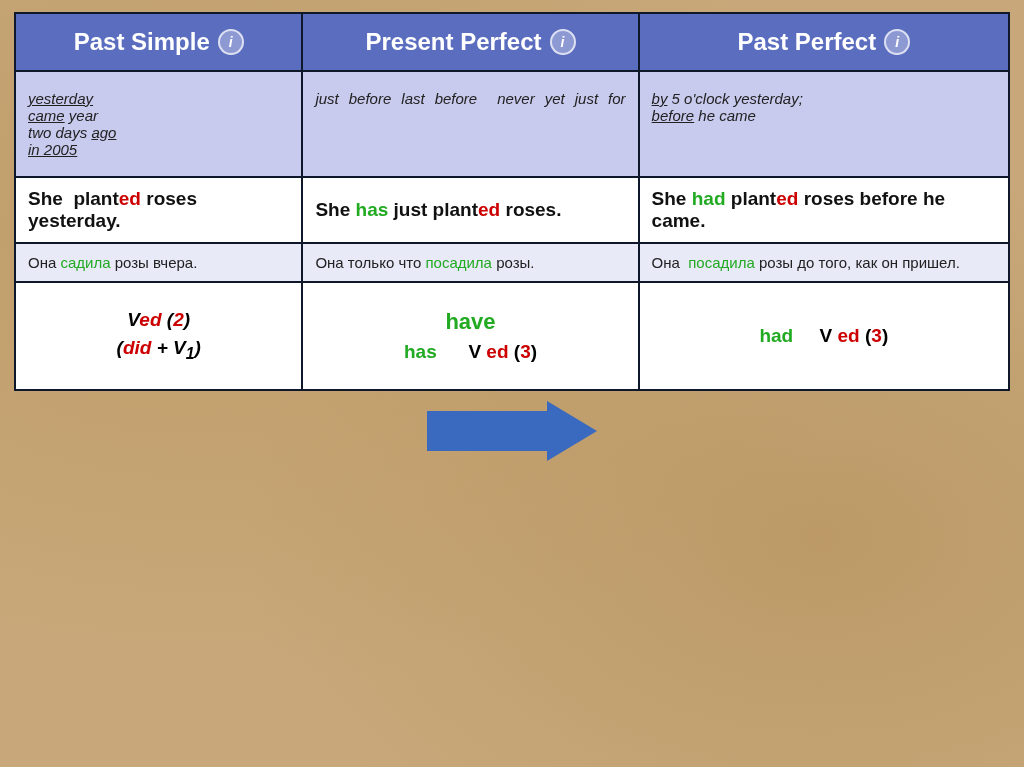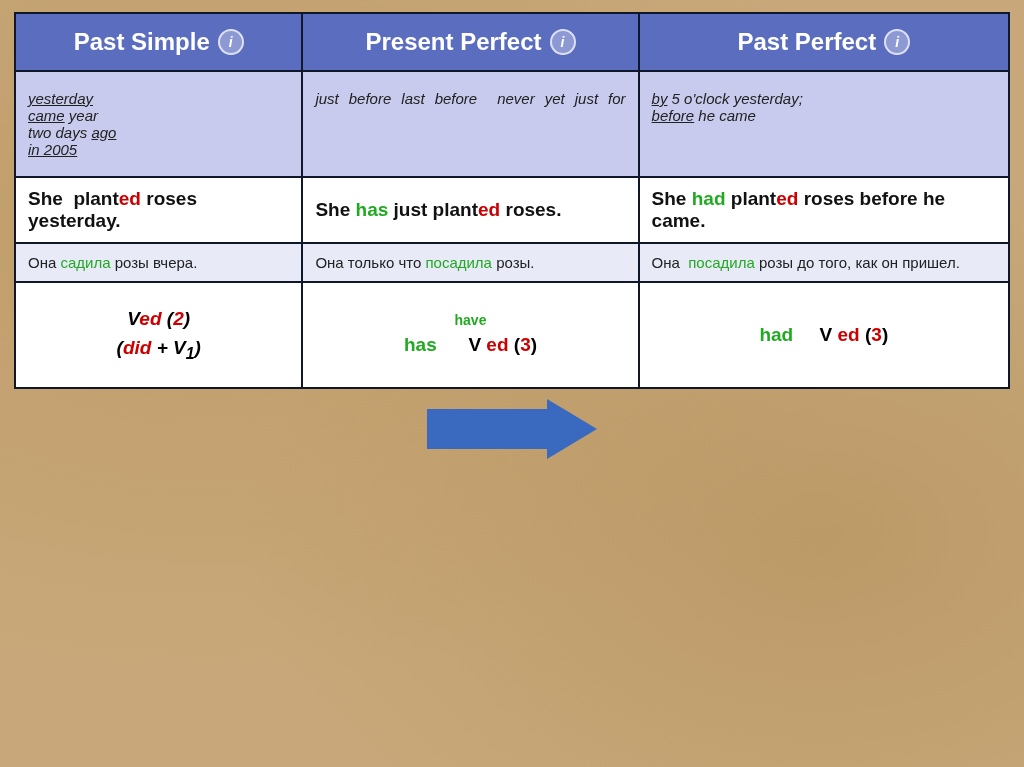--- a/index.html
+++ b/index.html
@@ -244,7 +244,7 @@
       </div>
     </td>
     <td style="text-align:center; line-height:1.5;">
-      <div style="color:#22aa22; font-size:14px;">have</div>
+      <div style="color:#22aa22; font-size:22px;">have</div>
       <div>
         <span style="color:#22aa22;">has</span>
         &nbsp;&nbsp;&nbsp;&nbsp; V <span class="text-red">ed</span> (<span class="text-red">3</span>)

